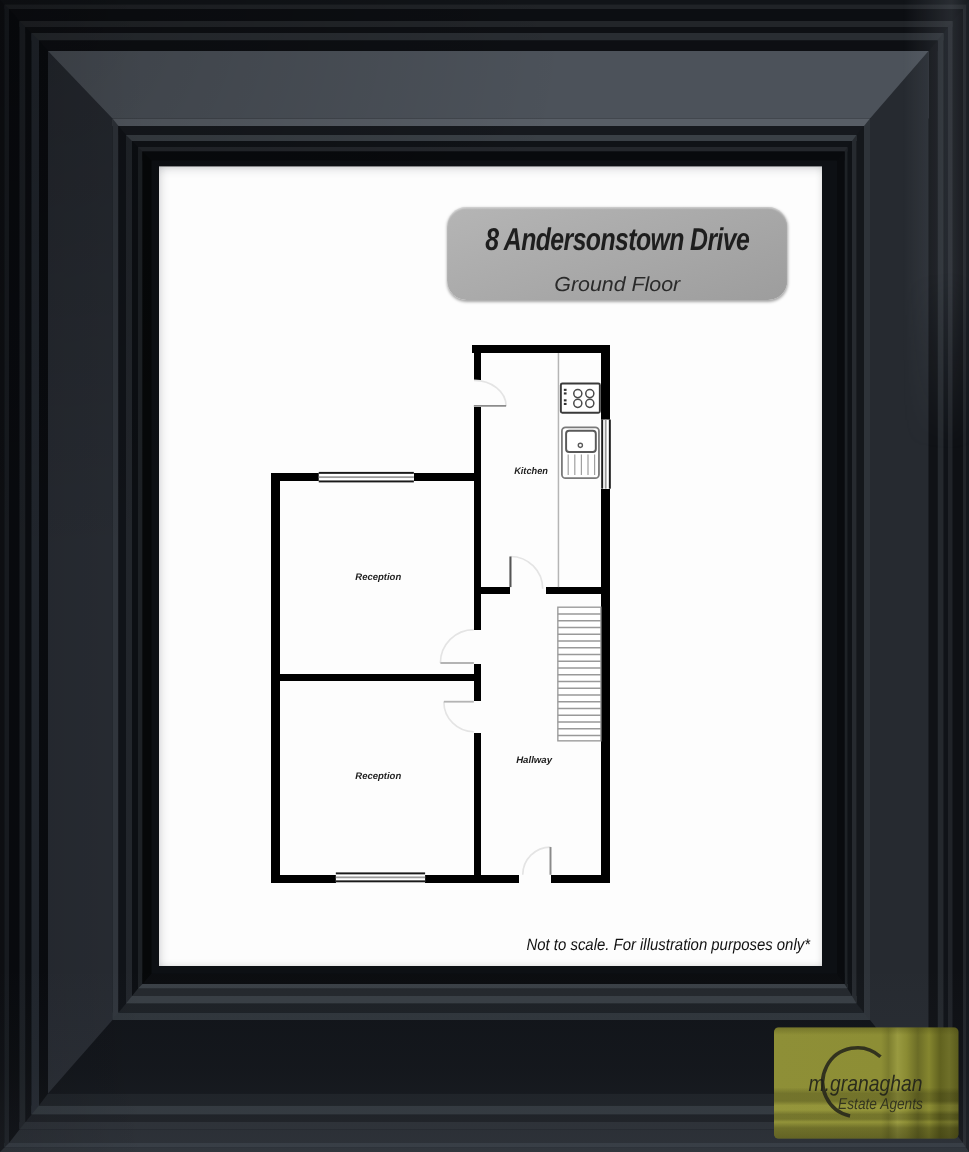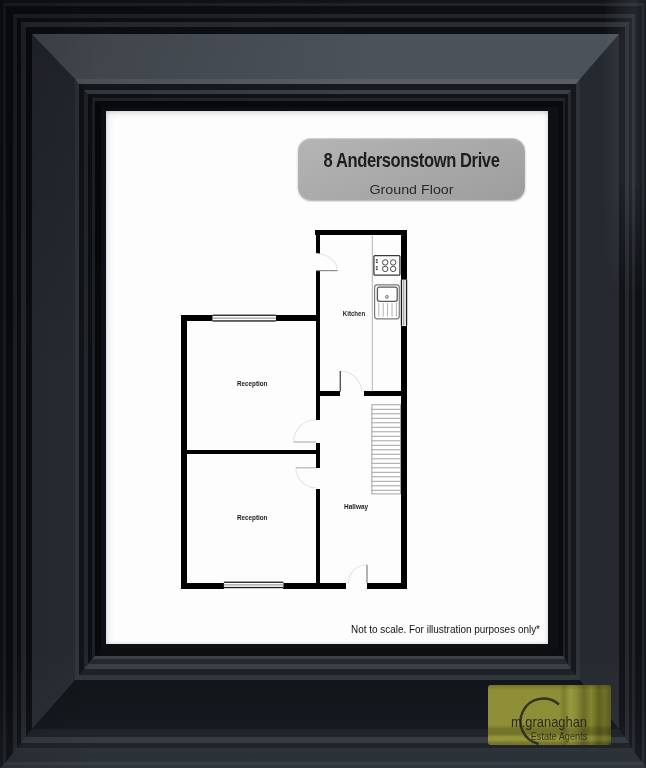--- a/index.html
+++ b/index.html
@@ -3,7 +3,7 @@
 <meta charset="utf-8">
 <style>
   html,body{margin:0;padding:0;background:#0d1014;}
-  #page{position:relative;width:646px;height:768px;overflow:hidden;font-family:"Liberation Sans",sans-serif;}
+  #page{position:relative;width:646px;height:768px;overflow:hidden;font-family:"Liberation Sans",sans-serif;font-style:italic;}
   .fl{position:absolute;inset:0;border-style:solid;}
 </style>
 </head>

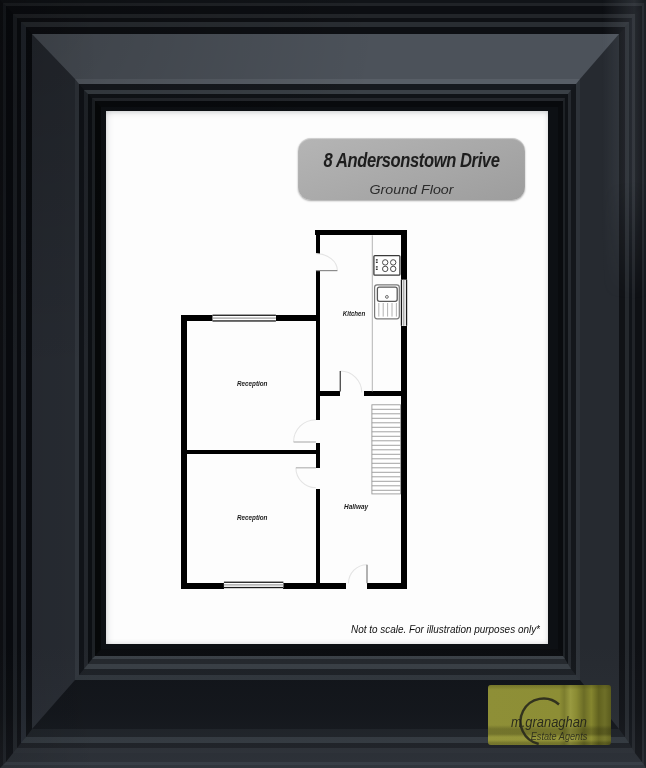--- a/index.html
+++ b/index.html
@@ -219,7 +219,7 @@
     <text x="540" y="633" text-anchor="end" font-family="Liberation Sans, sans-serif" font-size="11" fill="#111111" textLength="189" lengthAdjust="spacingAndGlyphs">Not to scale. For illustration purposes only*</text>
   </svg>
 
-  <div style="position:absolute;left:488px;top:685px;width:123px;height:60px;z-index:6;border-radius:3px;background:linear-gradient(to right,#8e8f37 0%,#8d8e35 58%,#7c7d2e 62%,#999a40 67%,#8a8b33 72%,#6b6c26 78%,#85862f 84%,#61621f 90%,#6e6f28 95%,#5a5b1d 100%);">
+  <div style="position:absolute;left:516px;top:685px;width:123px;height:74px;z-index:6;border-radius:3px;background:linear-gradient(to right,#8e8f37 0%,#8d8e35 58%,#7c7d2e 62%,#999a40 67%,#8a8b33 72%,#6b6c26 78%,#85862f 84%,#61621f 90%,#6e6f28 95%,#5a5b1d 100%);">
 
     <div style="position:absolute;inset:0;border-radius:3px;background:linear-gradient(to bottom,rgba(70,70,18,0.35) 0px,rgba(0,0,0,0) 5px,rgba(0,0,0,0) 40px,rgba(20,20,5,0.22) 44px,rgba(20,20,5,0.22) 49px,rgba(205,205,95,0.10) 52px,rgba(205,205,95,0.10) 55px,rgba(20,20,5,0.20) 58px,rgba(20,20,5,0.20) 61px,rgba(205,205,95,0.08) 63px,rgba(20,20,5,0.25) 67px,rgba(35,35,9,0.40) 74px);"></div>
     <svg viewBox="0 0 123 74" width="123" height="74" style="position:absolute;inset:0;">

